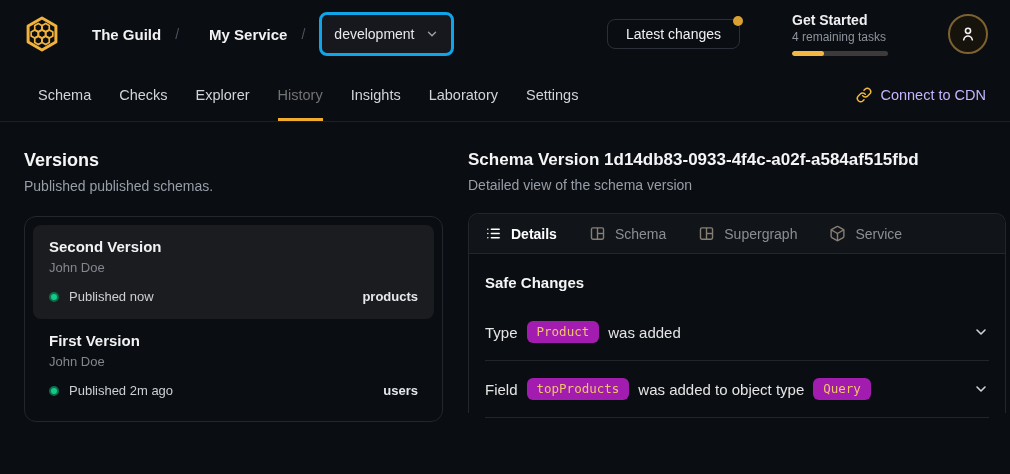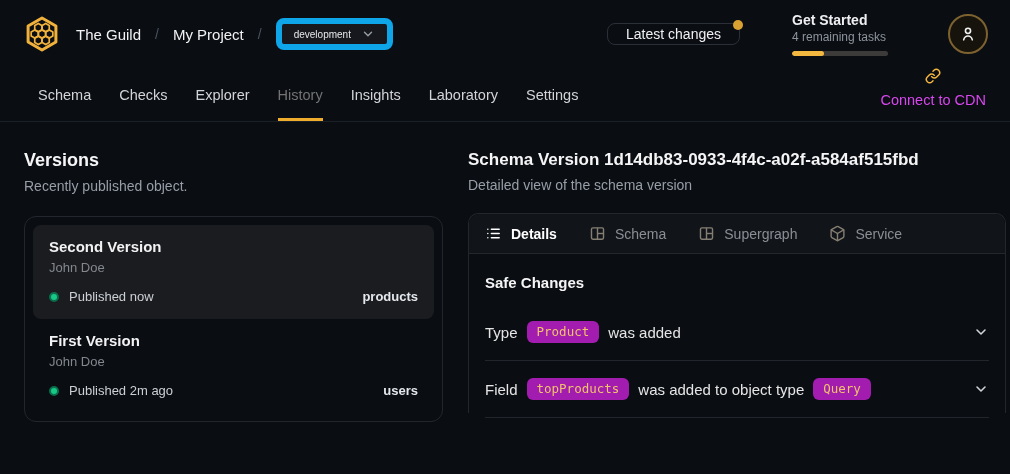--- a/index.html
+++ b/index.html
@@ -16,7 +16,7 @@
   .header { height:68px; display:flex; align-items:center; padding:0 22px 0 22px; }
   .logo { width:40px; height:40px; flex:0 0 auto; }
   .crumbs { display:flex; align-items:center; gap:14px; margin-left:14px; }
-  .brand, .project { font-size:15px; font-weight:400; color:#f2f2f3; cursor:pointer; }
+  .brand, .project { font-size:15px; font-weight:700; color:#f2f2f3; cursor:pointer;margin-left:16px; }
   .slash { color:#4b5260; font-size:14px; }
   .target-select {
     display:flex; align-items:center; gap:10px;

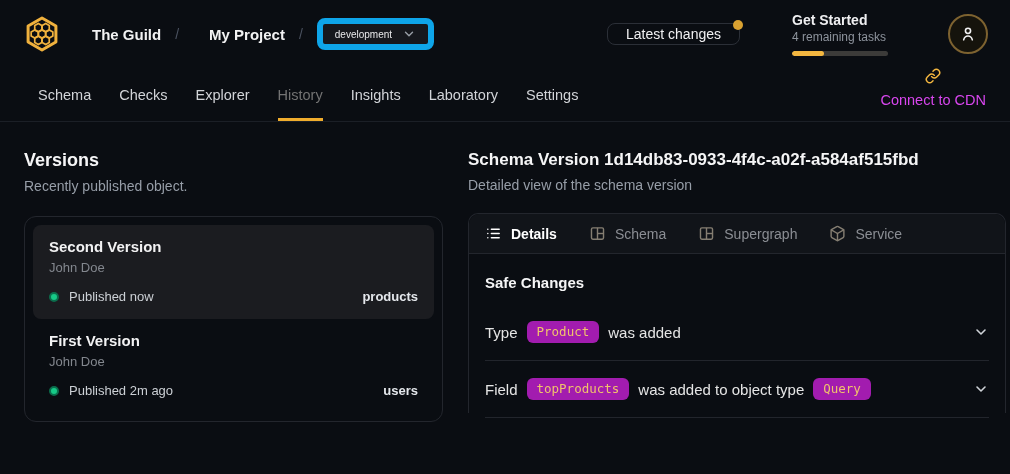--- a/index.html
+++ b/index.html
@@ -133,7 +133,7 @@
   <div class="crumbs">
     <span class="brand">The Guild</span>
     <span class="slash">/</span>
-    <span class="project">My Project</span>
+    <span class="project">My Service</span>
     <span class="slash">/</span>
     <div class="target-select">
       <span>development</span>

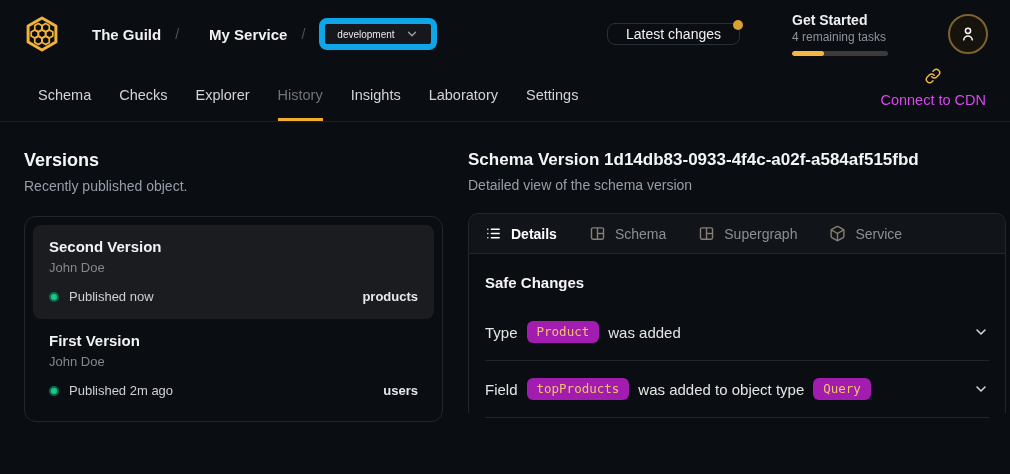--- a/index.html
+++ b/index.html
@@ -20,8 +20,8 @@
   .slash { color:#4b5260; font-size:14px; }
   .target-select {
     display:flex; align-items:center; gap:10px;
-    background:#16181d; border:6px solid #0ea5e9; border-radius:8px;
-    height:32px; padding:0 12px; font-size:10px; color:#e8e8ea; cursor:pointer;
+    background:#16181d; border:3px solid #0ea5e9; border-radius:8px;
+    height:44px; padding:0 12px; font-size:14px; color:#e8e8ea; cursor:pointer;
   }
   .hdr-right { margin-left:auto; display:flex; align-items:center; }
   .latest-btn {

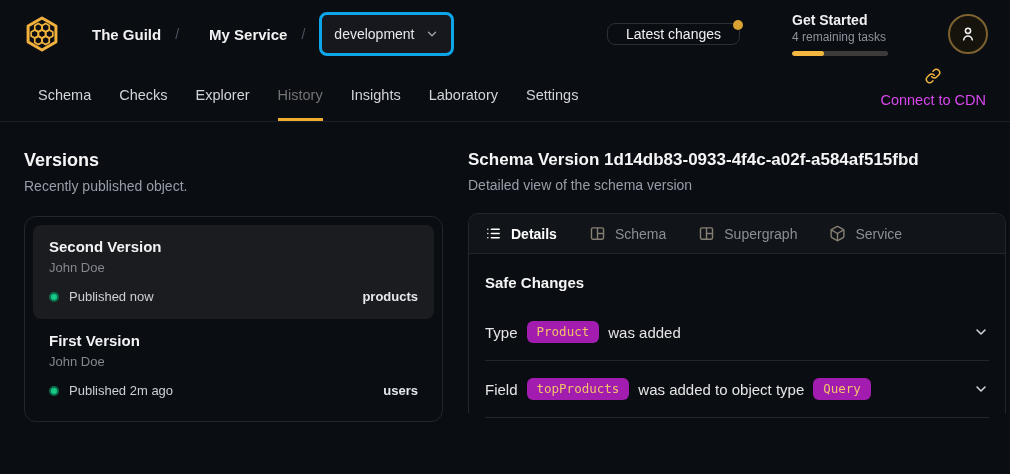--- a/index.html
+++ b/index.html
@@ -26,7 +26,7 @@
   .hdr-right { margin-left:auto; display:flex; align-items:center; }
   .latest-btn {
     position:relative; background:transparent; border:1px solid #2b2f37;
-    border-radius:8px; height:22px; padding:0 18px; color:#f0f0f2; font-size:14px;
+    border-radius:8px; height:30px; padding:0 18px; color:#f0f0f2; font-size:14px;
     font-family:inherit; cursor:pointer;
   }
   .latest-dot {

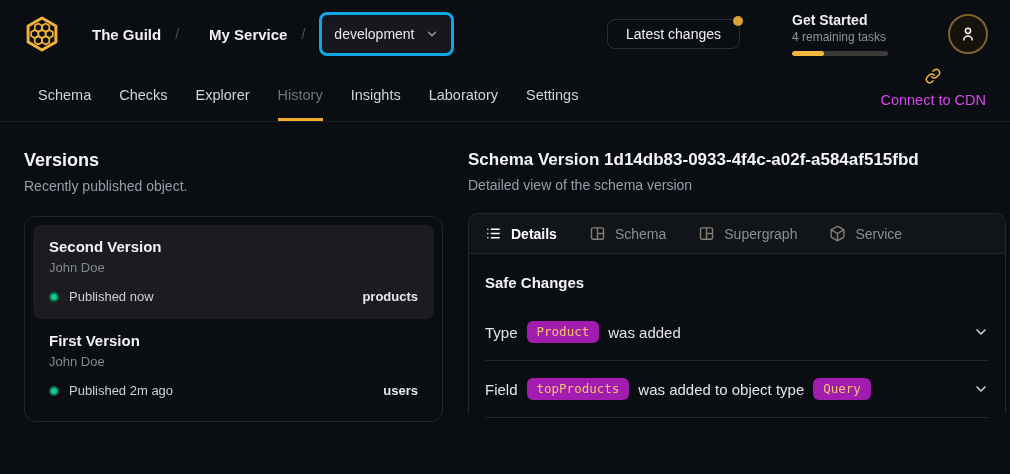--- a/index.html
+++ b/index.html
@@ -57,7 +57,7 @@
   .nav-tab.active { color:#737373; border-bottom-color:#f0ad2d; }
   .cdn-link {
     margin-left:auto; display:flex; align-items:center; gap:8px;
-    color:#d946ef; font-size:14.5px; font-weight:500; cursor:pointer;flex-direction:column;
+    color:#c4b5fd; font-size:14.5px; font-weight:500; cursor:pointer;
   }
 
   

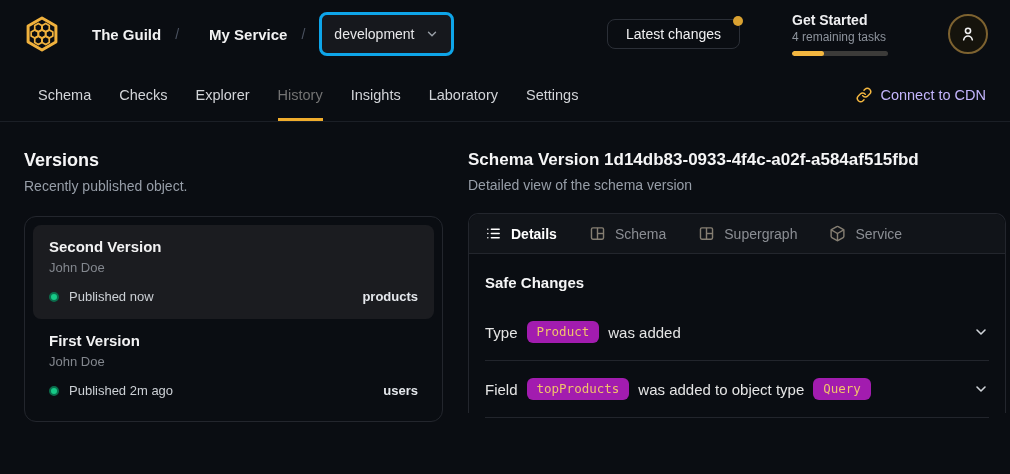--- a/index.html
+++ b/index.html
@@ -189,7 +189,7 @@
 
   <div class="col-left">
     <h2 class="panel-title">Versions</h2>
-    <div class="panel-sub">Recently published object.</div>
+    <div class="panel-sub">Published published schemas.</div>
 
     <div class="versions-box">
       <div class="version-item selected">

